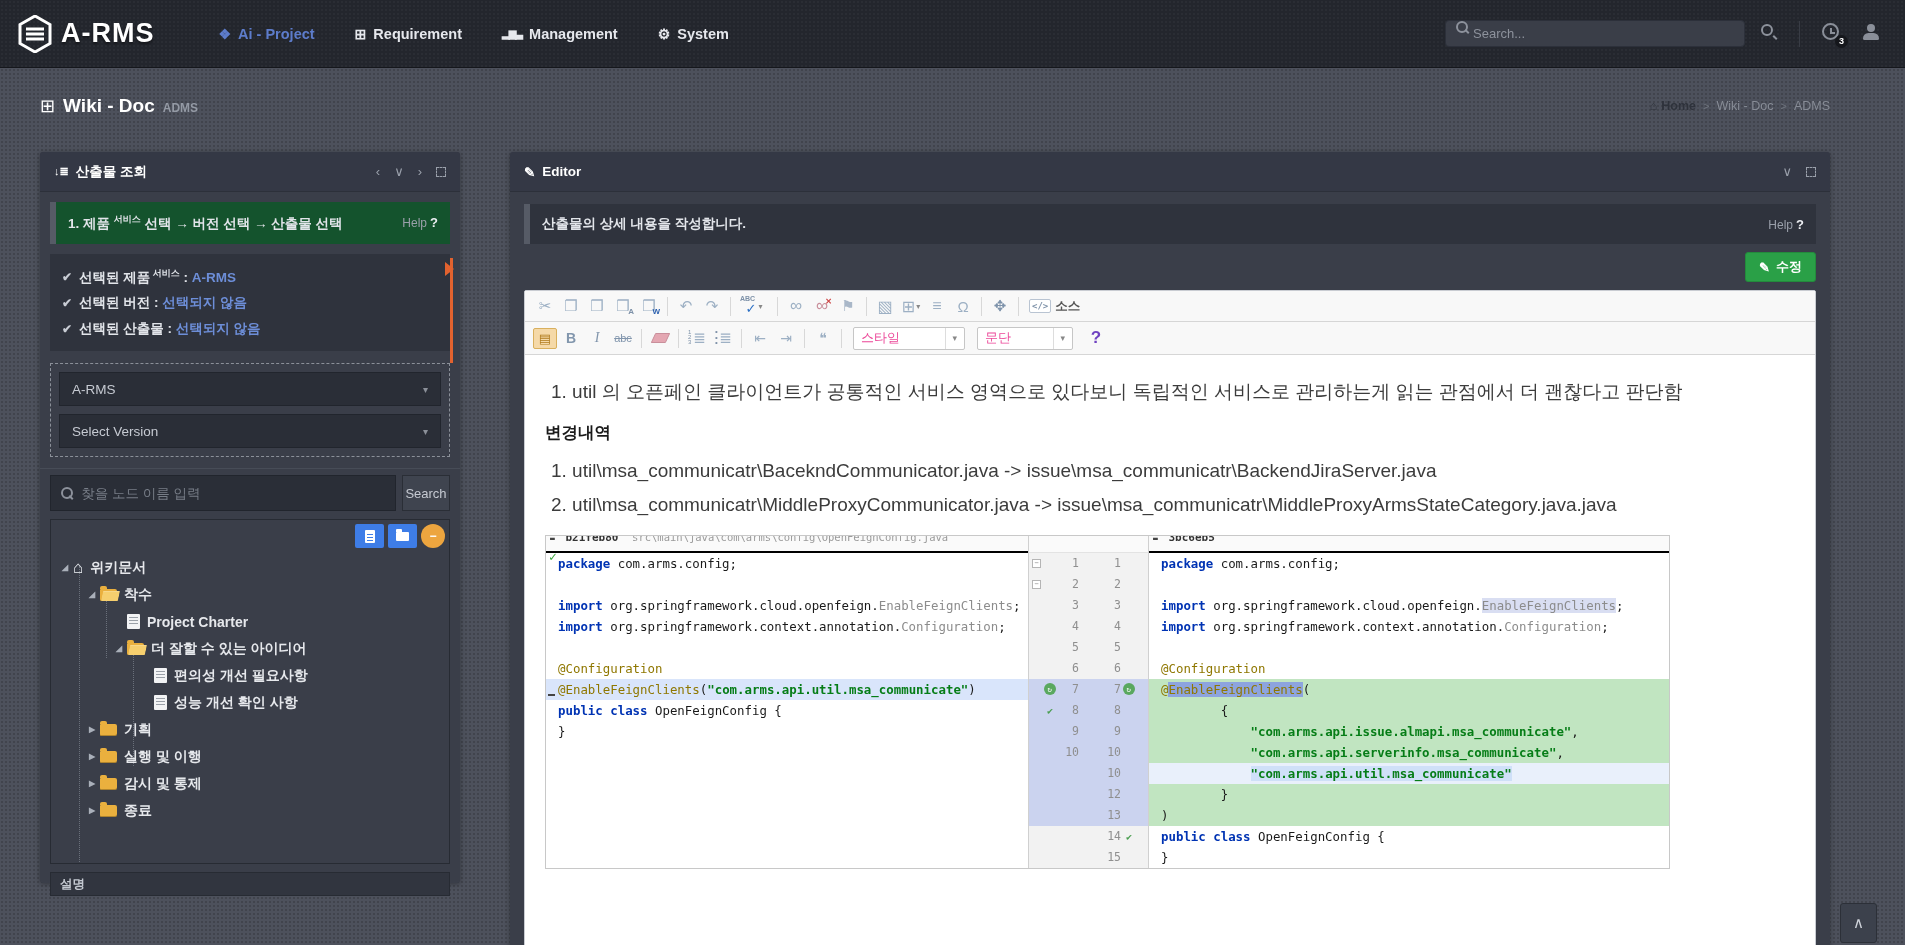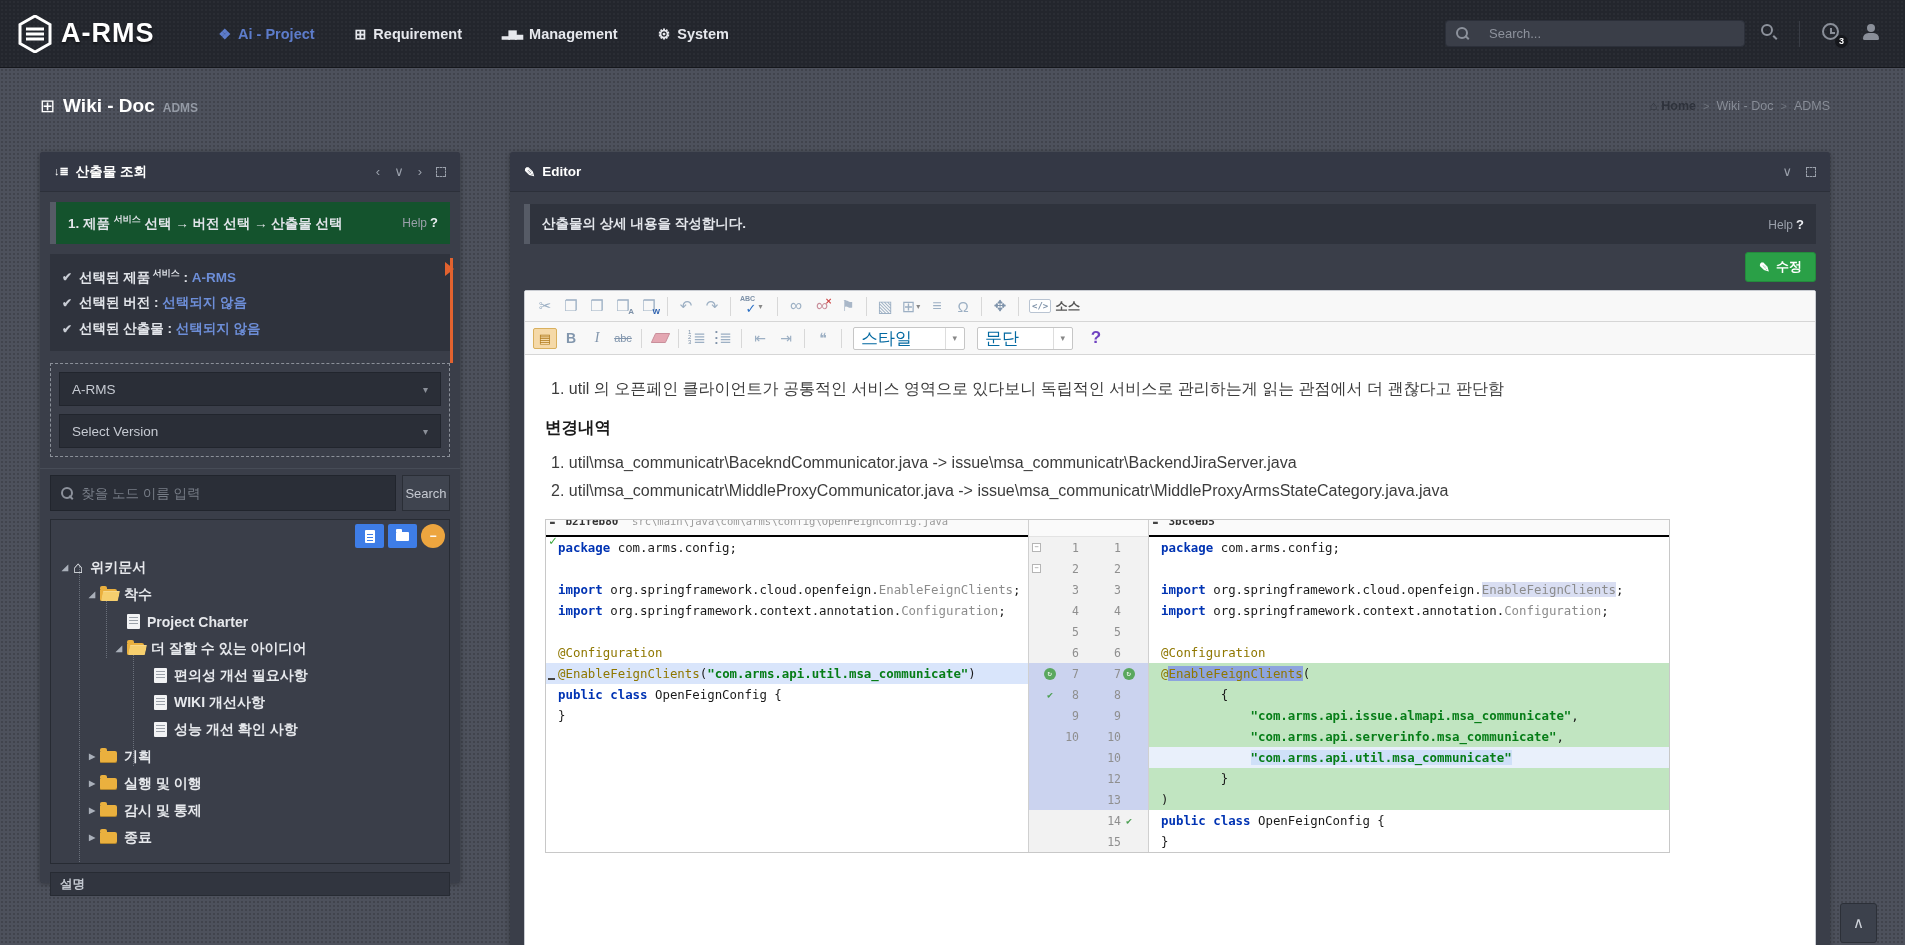--- a/index.html
+++ b/index.html
@@ -28,7 +28,7 @@
   .nav-item .nav-ico{ font-size:14px; }
   .nav-item.active{ color:#5d7ccb; }
   .nav-spacer{ flex:1; }
-  .nav-search{ display:flex; align-items:center; gap:20px; width:300px; height:27px;
+  .nav-search{ display:flex; gap:4px; width:300px; height:27px;
     background:#3a3e48; border:1px solid #2c303a; border-radius:4px; padding:0 10px; }
   .nav-search .mag{ flex:none; }
   .nav-search input{ background:transparent; border:none; outline:none; color:#aeb3bc; font-size:13px; width:100%; font-family:inherit; }

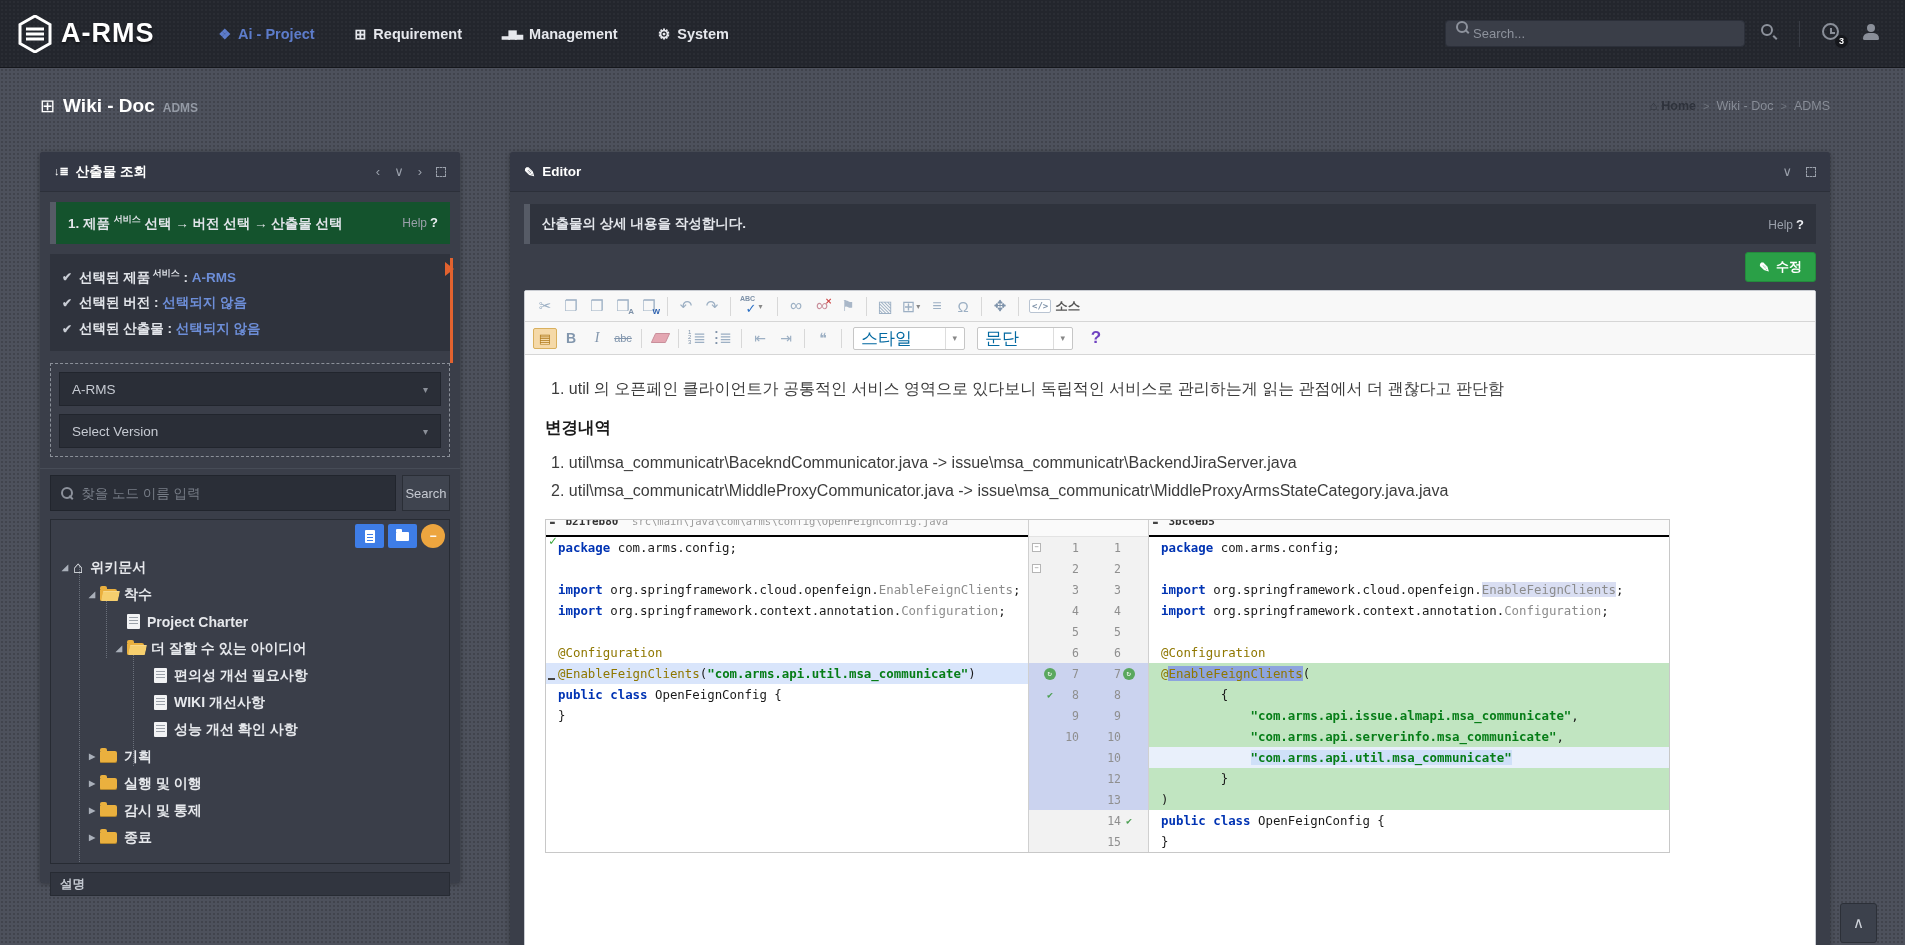--- a/index.html
+++ b/index.html
@@ -162,7 +162,7 @@
   .tb-select{ width:112px; height:23px; background:#fff; border:1px solid #c6c6c6; border-radius:2px;
     display:flex; align-items:center; padding:0 7px; margin:0 5px; cursor:pointer; }
   .tb-select.small{ width:96px; }
-  .tb-select .lbl{ color:#0369a1; font-size:17px; }
+  .tb-select .lbl{ color:#ec4899; font-size:13px; }
   .tb-select .caret{ margin-left:auto; color:#888; font-size:9px; border-left:1px solid #ddd; padding-left:6px; height:100%; display:flex; align-items:center;}
   .ico-help{ color:#6f42c1; font-weight:bold; font-size:17px; margin-left:4px; }
   .ico-help::before{ content:"?"; }

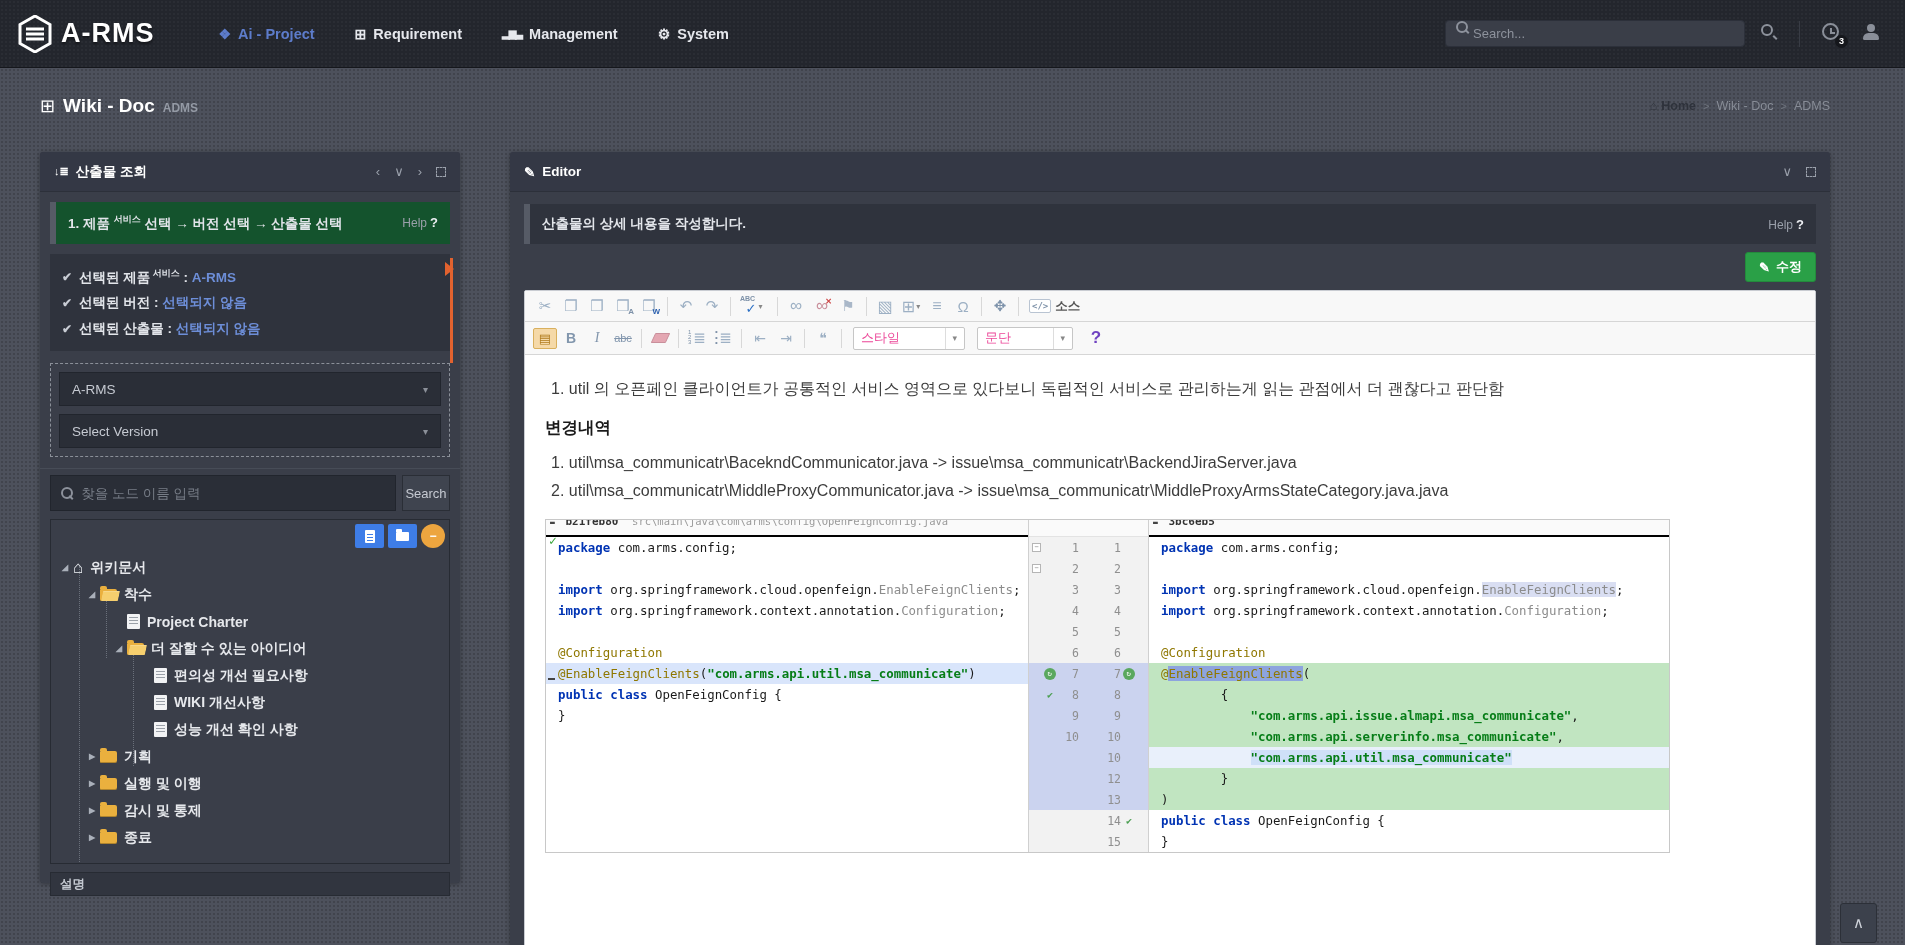--- a/index.html
+++ b/index.html
@@ -170,7 +170,7 @@
   .ed-content{ padding:16px 20px; }
   .ed-h{ font-size:16.5px; font-weight:bold; color:#1a1a1a; margin:12px 0 10px; }
   .ed-list{ margin:4px 0 14px 6px; }
-  .ed-list li{ list-style:none; font-size:16px; color:#3c3c3c; line-height:1.75; }
+  .ed-list li{ list-style:none; font-size:19px; color:#3c3c3c; line-height:1.75; }
   
   .diff{ display:flex; border:1px solid #c8c8c8; margin-top:10px; width:1125px;
     font-family:"DejaVu Sans Mono", monospace; font-size:12.4px; background:#fff; }

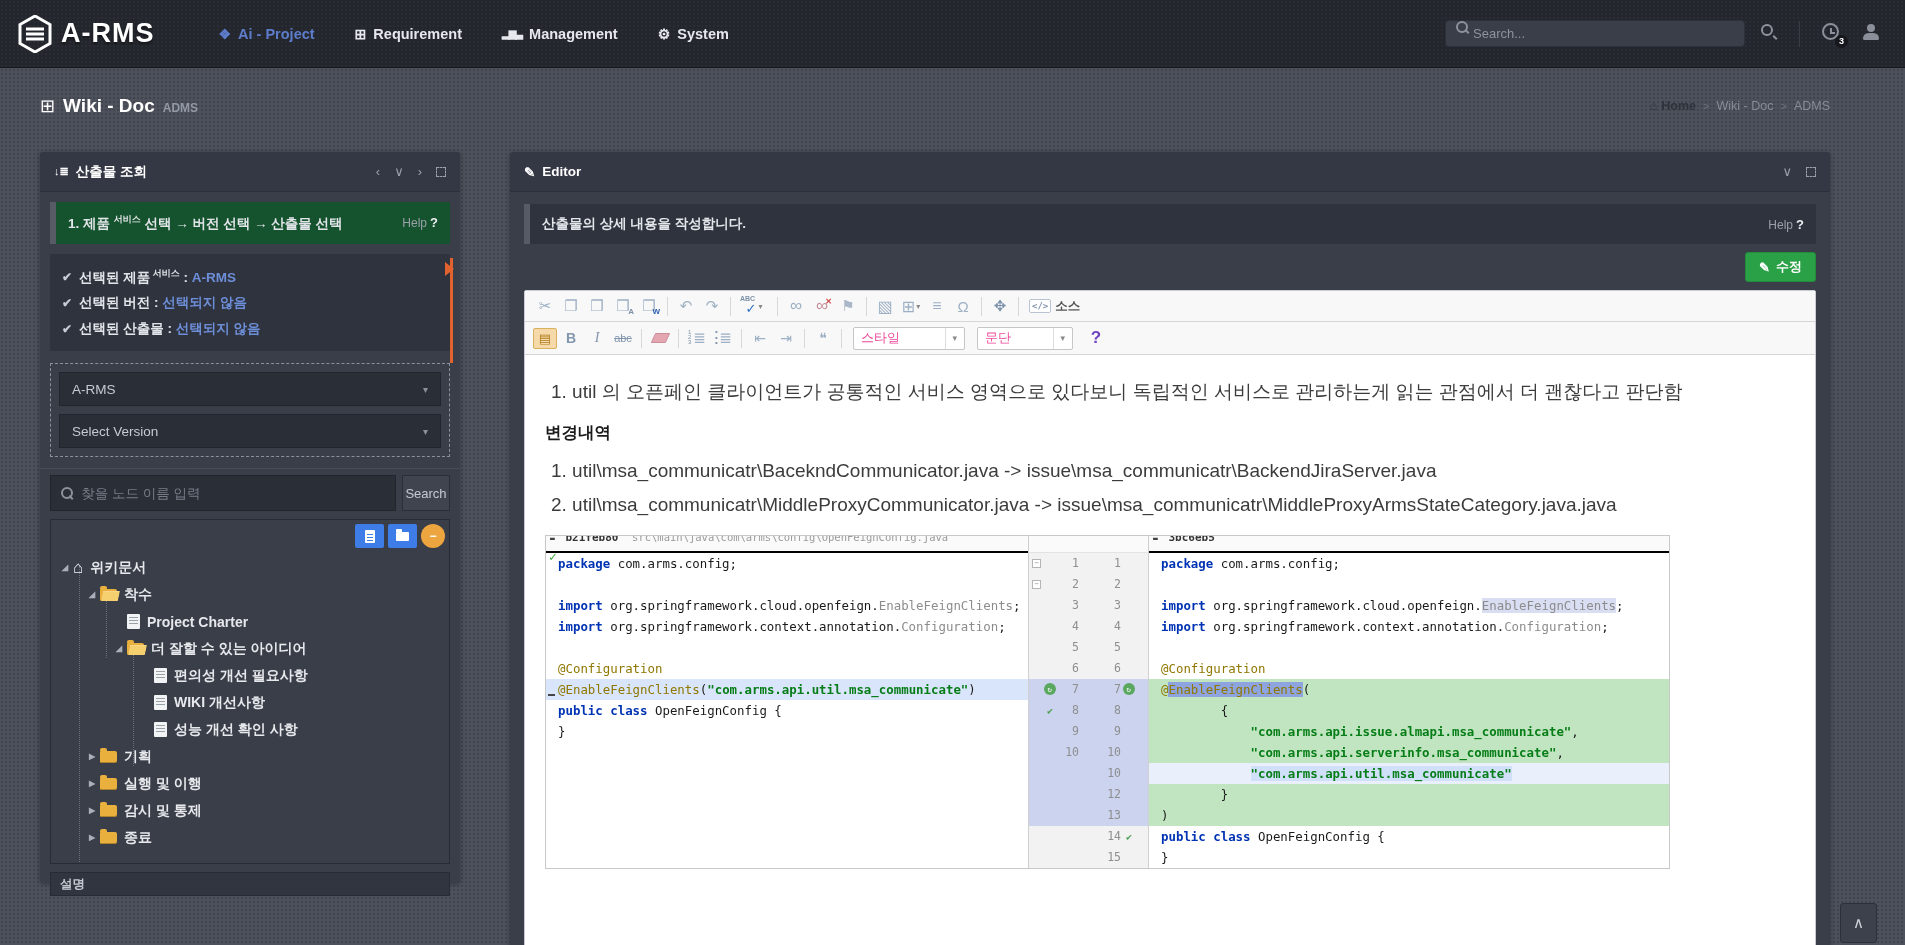--- a/index.html
+++ b/index.html
@@ -360,11 +360,6 @@
           <div class="tree-item" style="padding-left: 89px;">
             <span class="twisty"></span>
             <span class="t-ico ico-doc"></span>
-            <span>WIKI 개선사항</span>
-          </div>
-          <div class="tree-item" style="padding-left: 89px;">
-            <span class="twisty"></span>
-            <span class="t-ico ico-doc"></span>
             <span>성능 개선 확인 사항</span>
           </div>
           <div class="tree-item" style="padding-left: 35px;">

